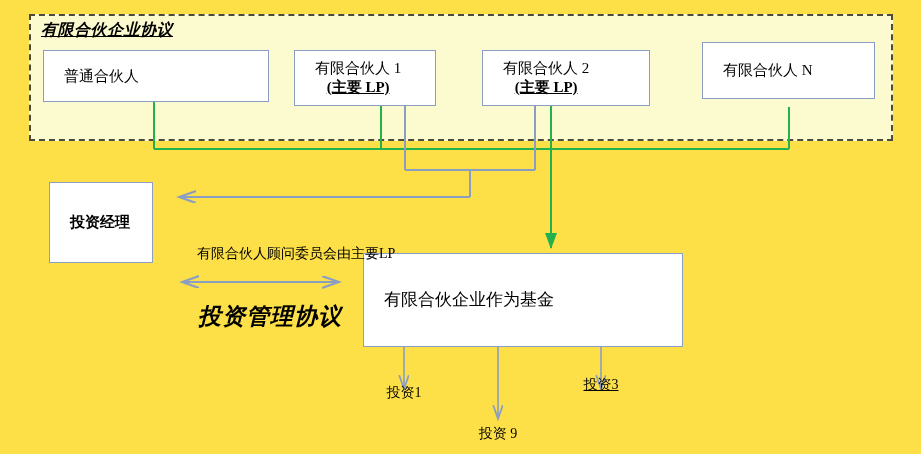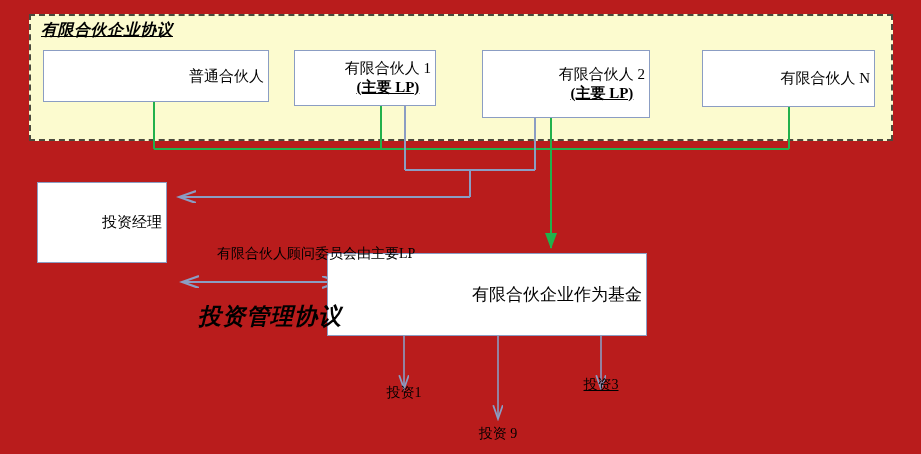--- a/index.html
+++ b/index.html
@@ -14,7 +14,7 @@
     position: relative;
     width: 921px;
     height: 454px;
-    background: #b91c1c;
+    background: #fde047;
     overflow: hidden;
   }
   .svg-layer {

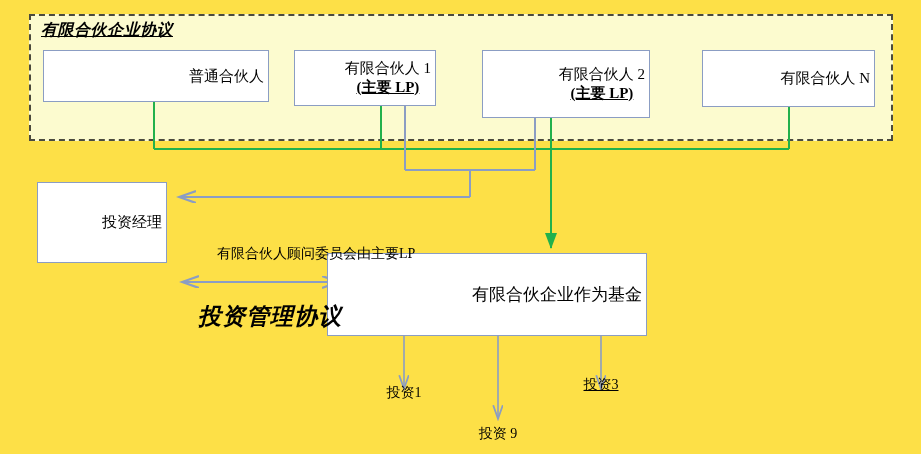--- a/index.html
+++ b/index.html
@@ -56,12 +56,12 @@
     box-sizing: border-box;
     display: flex;
     align-items: center;
-    justify-content: flex-end;
+    justify-content: flex-start;
     text-align: center;
     color: #000000;
     font-size: 15px;
     line-height: 1.25;
-    padding: 2px 4px;
+    padding: 2px 20px;
   }
   .node .line2 { display: block; font-weight: bold; text-decoration: underline; }
   .node-gp    { left: 43px;  top: 50px;  width: 226px; height: 52px; }

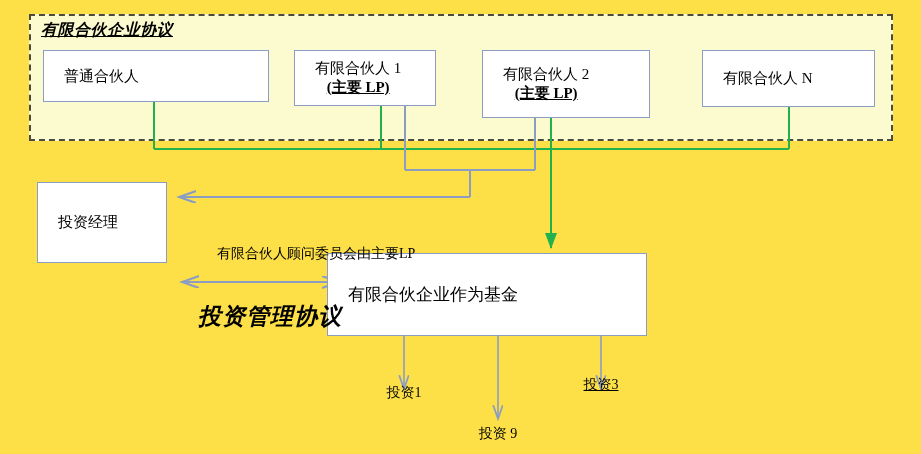--- a/index.html
+++ b/index.html
@@ -66,7 +66,7 @@
   .node .line2 { display: block; font-weight: bold; text-decoration: underline; }
   .node-gp    { left: 43px;  top: 50px;  width: 226px; height: 52px; }
   .node-lp1   { left: 294px; top: 50px;  width: 142px; height: 56px; }
-  .node-lp2   { left: 482px; top: 50px;  width: 168px; height: 68px; }
+  .node-lp2   { left: 482px; top: 50px;  width: 168px; height: 56px; }
   .node-lpn   { left: 702px; top: 50px;  width: 173px; height: 57px; }
   .node-mgr   { left: 37px;  top: 182px; width: 130px; height: 81px; }
   .node-fund  { left: 327px; top: 253px; width: 320px; height: 83px;

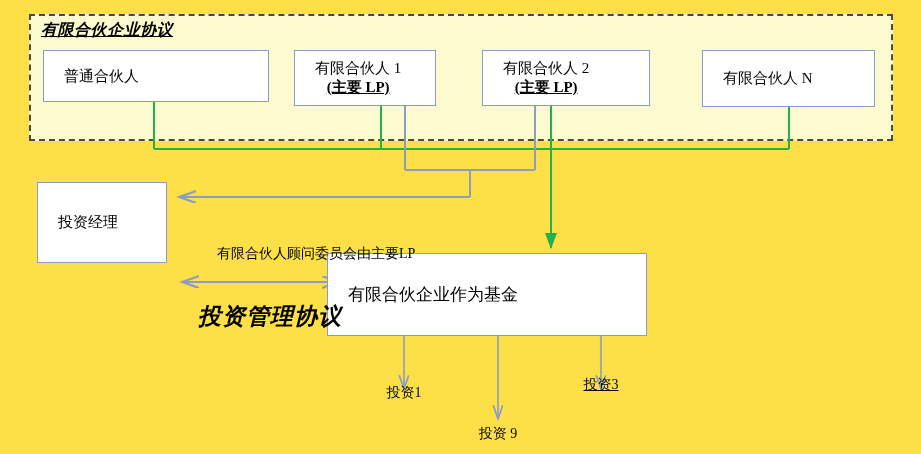--- a/index.html
+++ b/index.html
@@ -67,7 +67,7 @@
   .node-gp    { left: 43px;  top: 50px;  width: 226px; height: 52px; }
   .node-lp1   { left: 294px; top: 50px;  width: 142px; height: 56px; }
   .node-lp2   { left: 482px; top: 50px;  width: 168px; height: 56px; }
-  .node-lpn   { left: 702px; top: 50px;  width: 173px; height: 57px; }
+  .node-lpn   { left: 702px; top: 42px;  width: 173px; height: 57px; }
   .node-mgr   { left: 37px;  top: 182px; width: 130px; height: 81px; }
   .node-fund  { left: 327px; top: 253px; width: 320px; height: 83px;
                 font-size: 17px; }

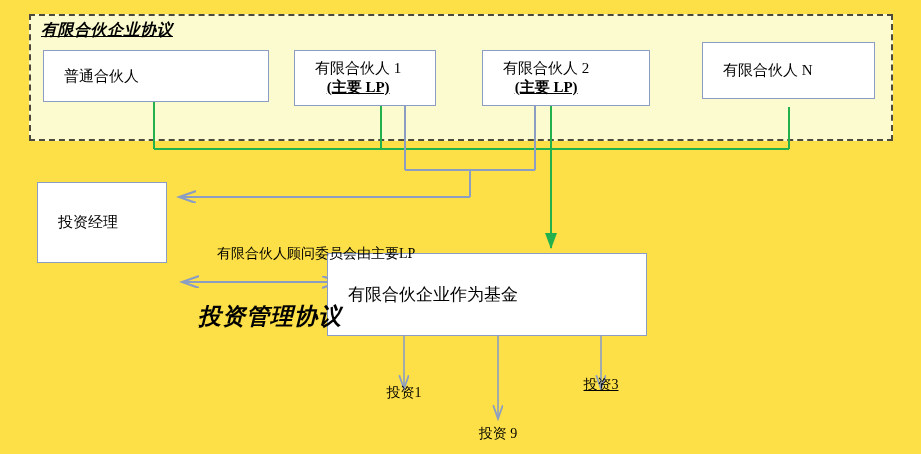--- a/index.html
+++ b/index.html
@@ -68,7 +68,7 @@
   .node-lp1   { left: 294px; top: 50px;  width: 142px; height: 56px; }
   .node-lp2   { left: 482px; top: 50px;  width: 168px; height: 56px; }
   .node-lpn   { left: 702px; top: 42px;  width: 173px; height: 57px; }
-  .node-mgr   { left: 37px;  top: 182px; width: 130px; height: 81px; }
+  .node-mgr   { left: 49px;  top: 182px; width: 104px; height: 81px; font-weight: bold; }
   .node-fund  { left: 327px; top: 253px; width: 320px; height: 83px;
                 font-size: 17px; }
 

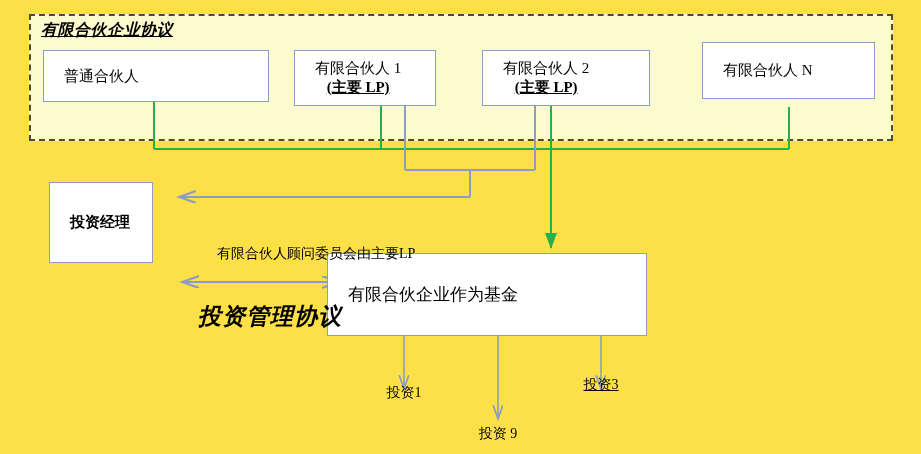--- a/index.html
+++ b/index.html
@@ -80,7 +80,7 @@
     line-height: 1.5;
     white-space: pre;
   }
-  .label-advisory { left: 217px; top: 201px; }
+  .label-advisory { left: 197px; top: 201px; }
   .label-ima {
     left: 198px; top: 300px;
     width: 140px;

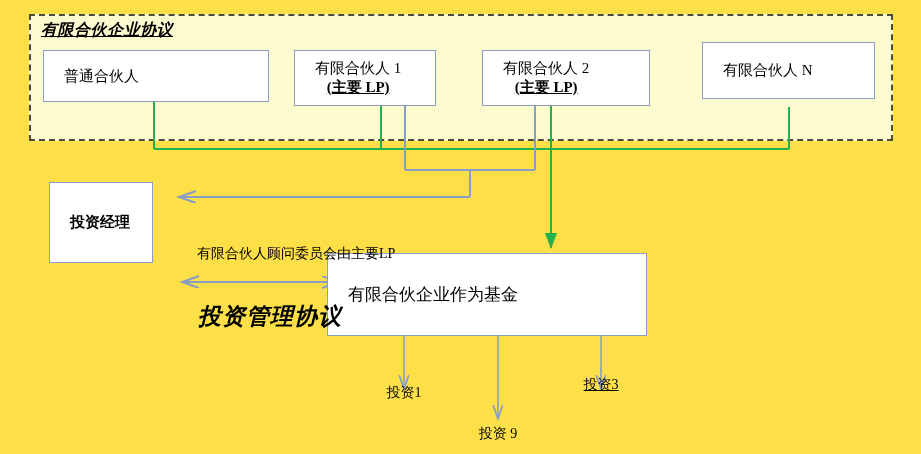--- a/index.html
+++ b/index.html
@@ -69,7 +69,7 @@
   .node-lp2   { left: 482px; top: 50px;  width: 168px; height: 56px; }
   .node-lpn   { left: 702px; top: 42px;  width: 173px; height: 57px; }
   .node-mgr   { left: 49px;  top: 182px; width: 104px; height: 81px; font-weight: bold; }
-  .node-fund  { left: 327px; top: 253px; width: 320px; height: 83px;
+  .node-fund  { left: 363px; top: 253px; width: 320px; height: 94px;
                 font-size: 17px; }
 
   

